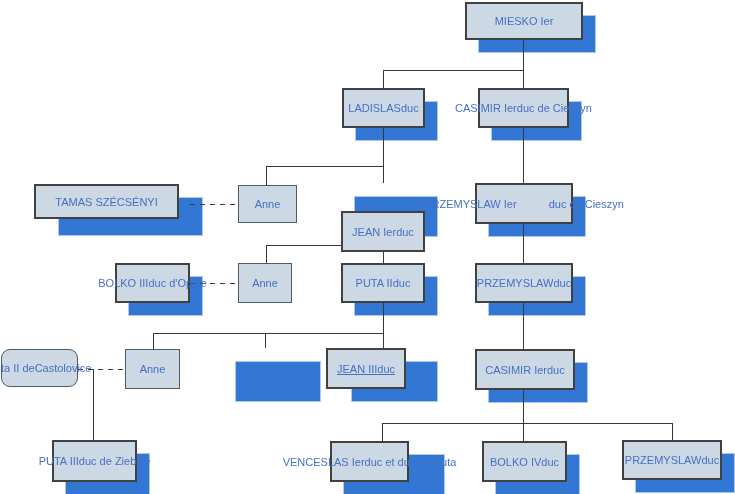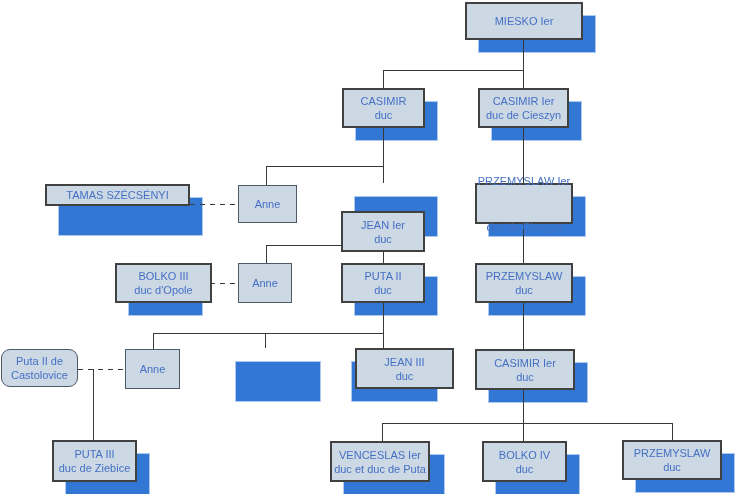--- a/index.html
+++ b/index.html
@@ -28,7 +28,7 @@
     background:var(--fill,#cdd8e5);
     border:2px solid var(--border,#414141);
     box-sizing:border-box;
-    display:flex;flex-direction:column;align-items:center;justify-content:center;
+    display:flex;flex-direction:row;align-items:center;justify-content:center;
     text-align:center;
     color:var(--text,#4470c4);
     font-size:11px;line-height:14px;

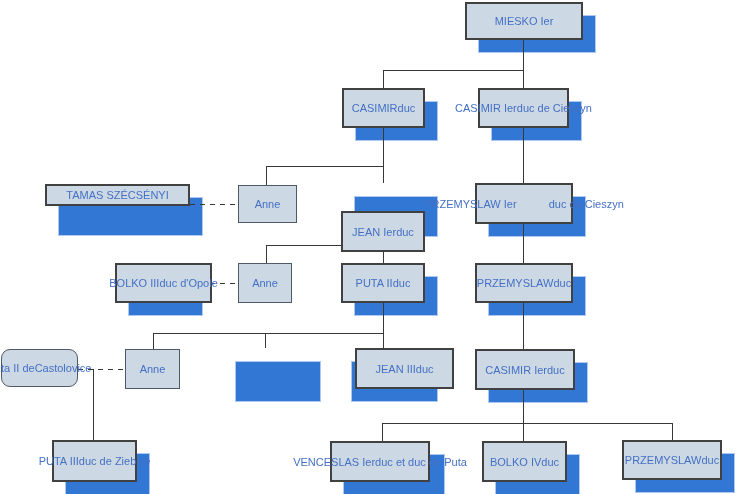--- a/index.html
+++ b/index.html
@@ -71,7 +71,7 @@
     </div>
     <div class="shadow" style="left: 355px; top: 101px; width: 83px; height: 40px;"></div>
     <div class="node" style="left: 342px; top: 88px; width: 83px; height: 40px;">
-      <span>CASIMIR</span>
+      <span>LADISLAS</span>
       <span>duc</span>
     </div>
     <div class="shadow" style="left: 491px; top: 101px; width: 91px; height: 40px;"></div>

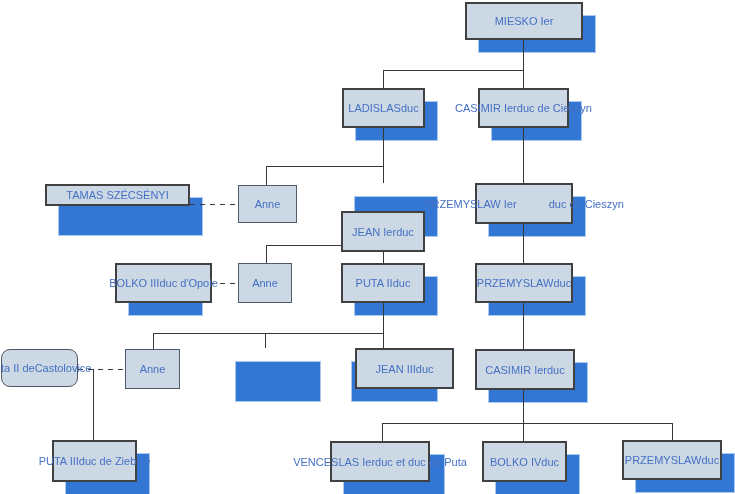--- a/index.html
+++ b/index.html
@@ -80,7 +80,7 @@
       <span>duc de Cieszyn</span>
     </div>
     <div class="shadow" style="left: 58px; top: 197px; width: 145px; height: 39px;"></div>
-    <div class="node" style="left: 45px; top: 184px; width: 145px; height: 22px;">
+    <div class="node" style="left: 34px; top: 184px; width: 145px; height: 35px;">
       <span>TAMAS SZÉCSÉNYI</span>
     </div>
     <div class="node minor" style="left: 238px; top: 185px; width: 59px; height: 38px;">

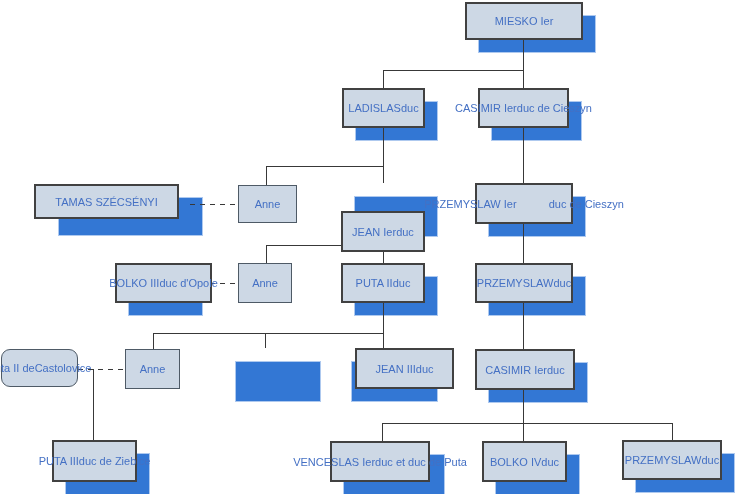--- a/index.html
+++ b/index.html
@@ -97,7 +97,7 @@
       <span>duc de Cieszyn</span>
     </div>
     <div class="shadow" style="left: 128px; top: 276px; width: 75px; height: 40px;"></div>
-    <div class="node" style="left: 115px; top: 263px; width: 97px; height: 40px;">
+    <div class="node" style="left: 115px; top: 263px; width: 75px; height: 40px;">
       <span>BOLKO III</span>
       <span>duc d'Opole</span>
     </div>

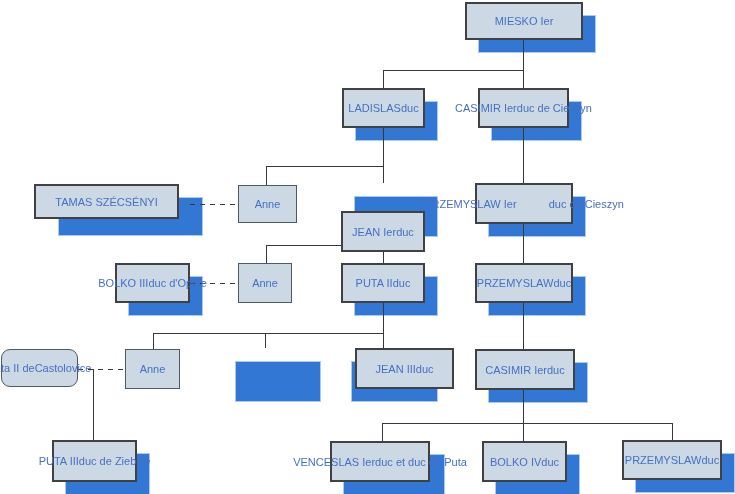--- a/index.html
+++ b/index.html
@@ -123,7 +123,7 @@
     </div>
     <div class="shadow" style="left: 235px; top: 361px; width: 86px; height: 41px;"></div>
     <div class="shadow" style="left: 351px; top: 361px; width: 87px; height: 41px;"></div>
-    <div class="node" style="left: 355px; top: 348px; width: 99px; height: 41px;">
+    <div class="node" style="left: 326px; top: 348px; width: 80px; height: 41px; text-decoration: underline;">
       <span>JEAN III</span>
       <span>duc</span>
     </div>

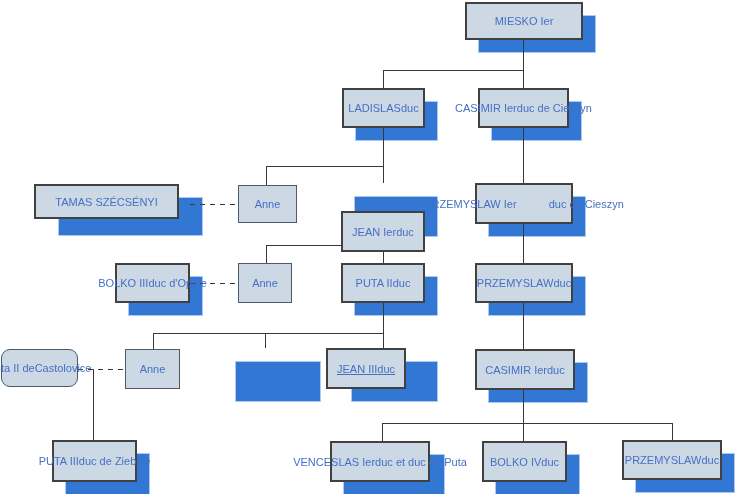--- a/index.html
+++ b/index.html
@@ -138,7 +138,7 @@
       <span>duc de Ziebice</span>
     </div>
     <div class="shadow" style="left: 343px; top: 454px; width: 102px; height: 41px;"></div>
-    <div class="node" style="left: 330px; top: 441px; width: 100px; height: 41px; text-align: center;">
+    <div class="node" style="left: 330px; top: 441px; width: 79px; height: 41px; text-align: center;">
       <span>VENCESLAS Ier</span>
       <span>duc et duc de Puta</span>
     </div>

